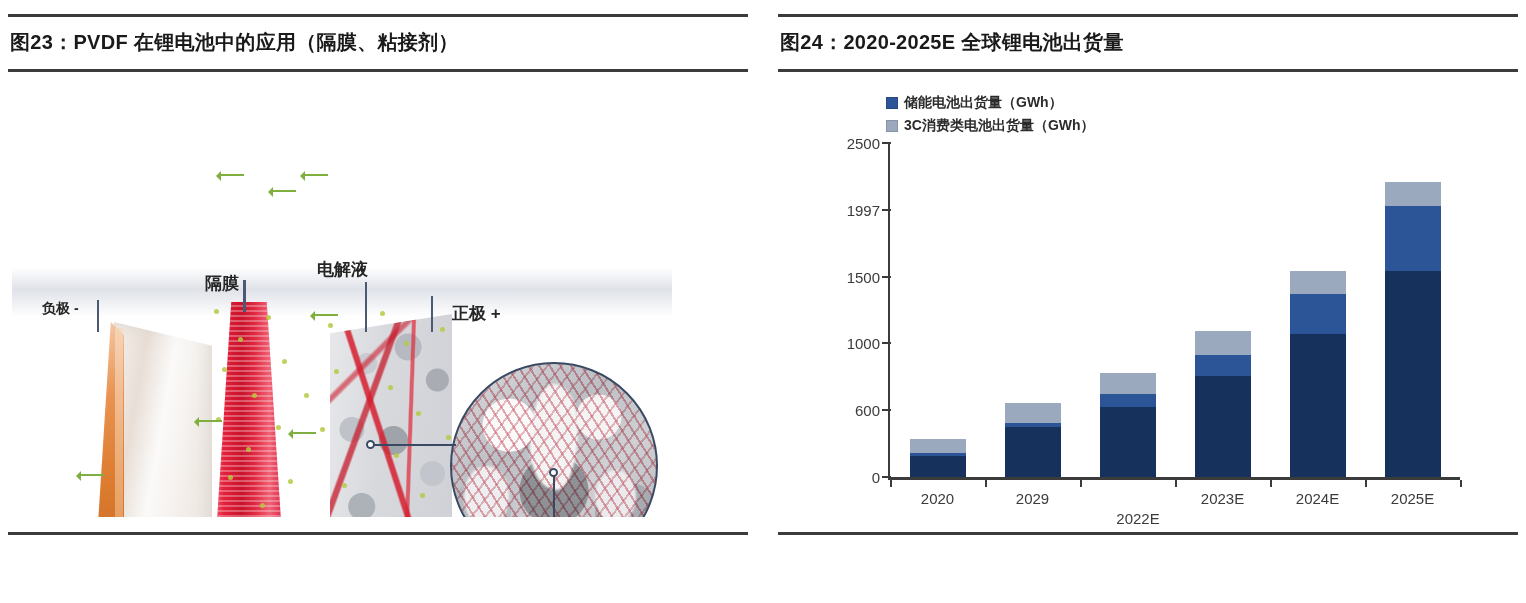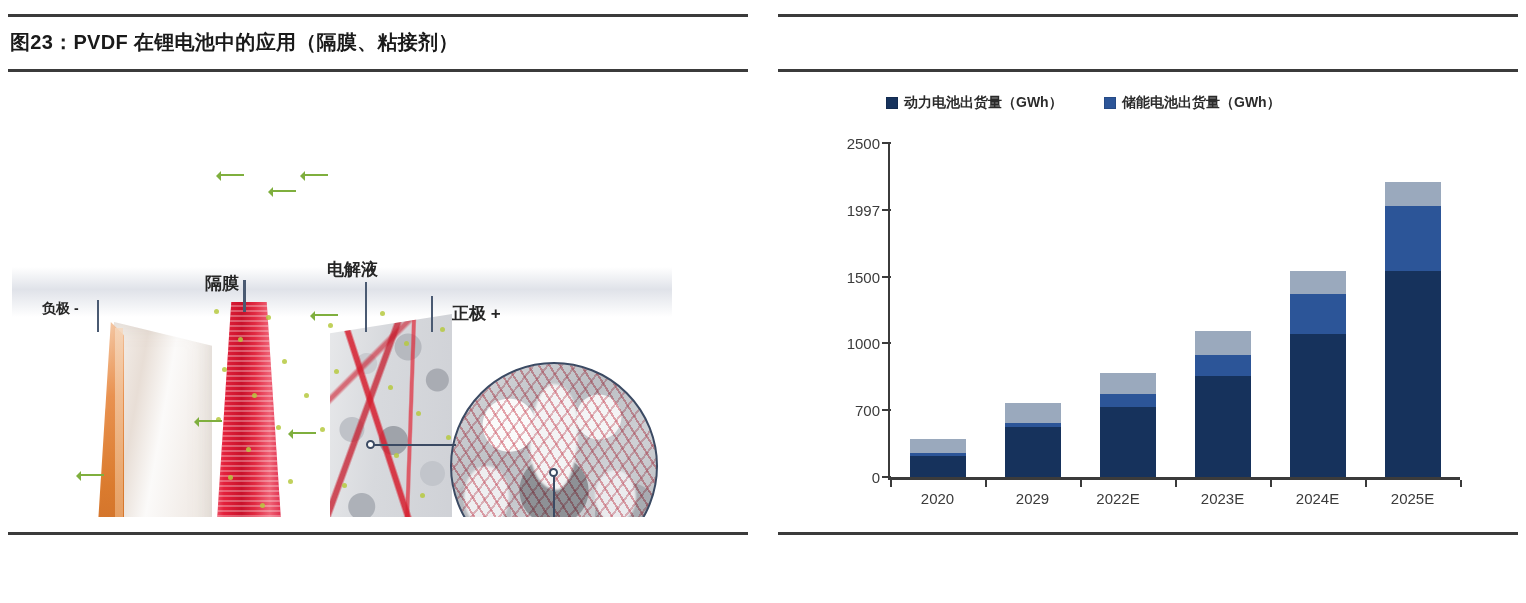--- a/index.html
+++ b/index.html
@@ -324,6 +324,7 @@
     <div class="rule-mid"></div>
     <div class="rule-bottom"></div>
 
+    <div class="fig-title">图24：2020-2025E 全球锂电池出货量</div>
 
     <div class="chart">
 

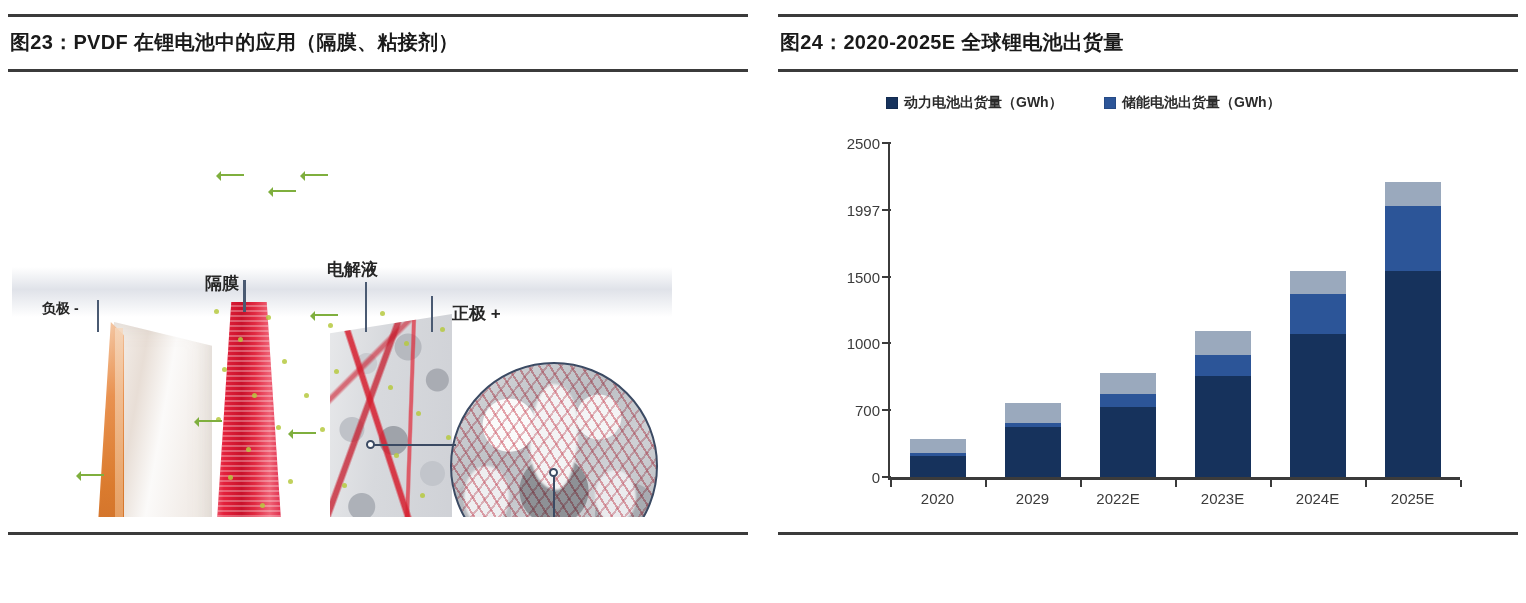--- a/index.html
+++ b/index.html
@@ -331,10 +331,6 @@
       <div class="legend">
         <div class="legend-row legend-row-1">
           <div class="legend-item">
-            <span class="swatch" style="background: rgb(22, 50, 92);"></span>
-            <span class="ltxt">动力电池出货量（GWh）</span>
-          </div>
-          <div class="legend-item">
             <span class="swatch" style="background: rgb(44, 85, 152);"></span>
             <span class="ltxt">储能电池出货量（GWh）</span>
           </div>

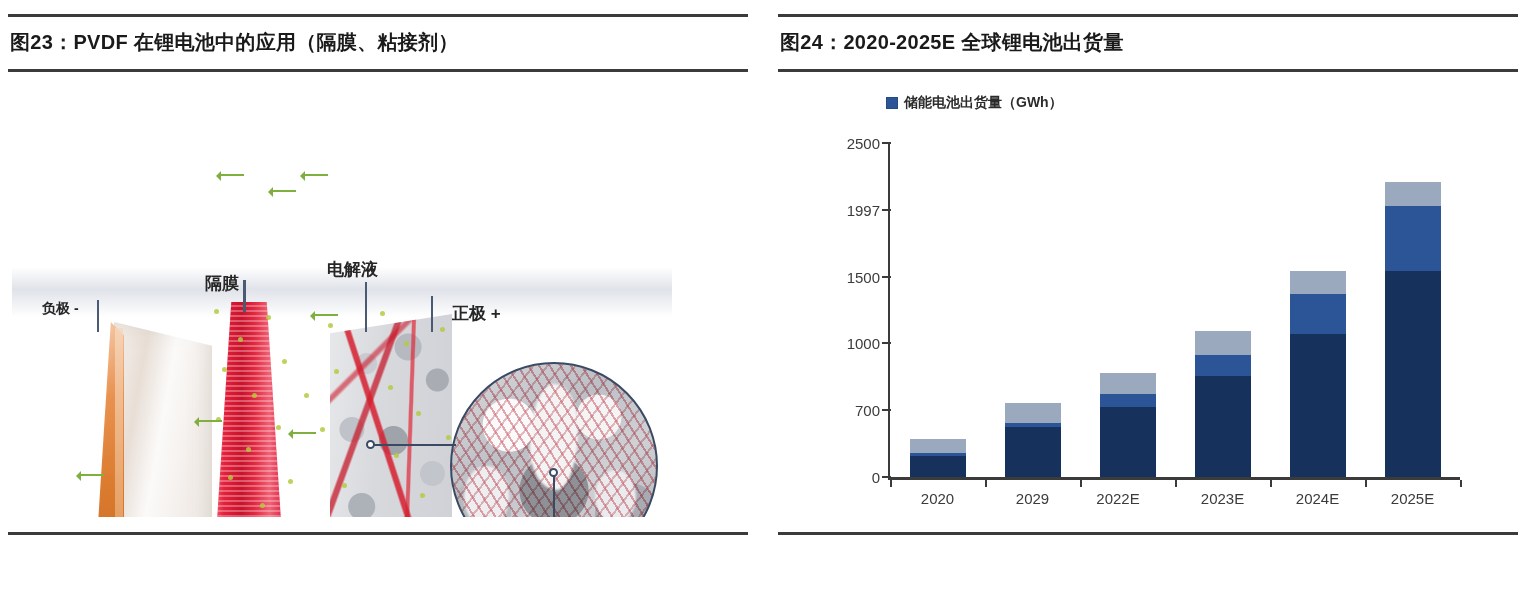--- a/index.html
+++ b/index.html
@@ -335,6 +335,12 @@
             <span class="ltxt">储能电池出货量（GWh）</span>
           </div>
         </div>
+        <div class="legend-row legend-row-2">
+          <div class="legend-item">
+            <span class="swatch" style="background: rgb(154, 169, 189);"></span>
+            <span class="ltxt">3C消费类电池出货量（GWh）</span>
+          </div>
+        </div>
       </div>
 
       <div class="axis-y"></div>

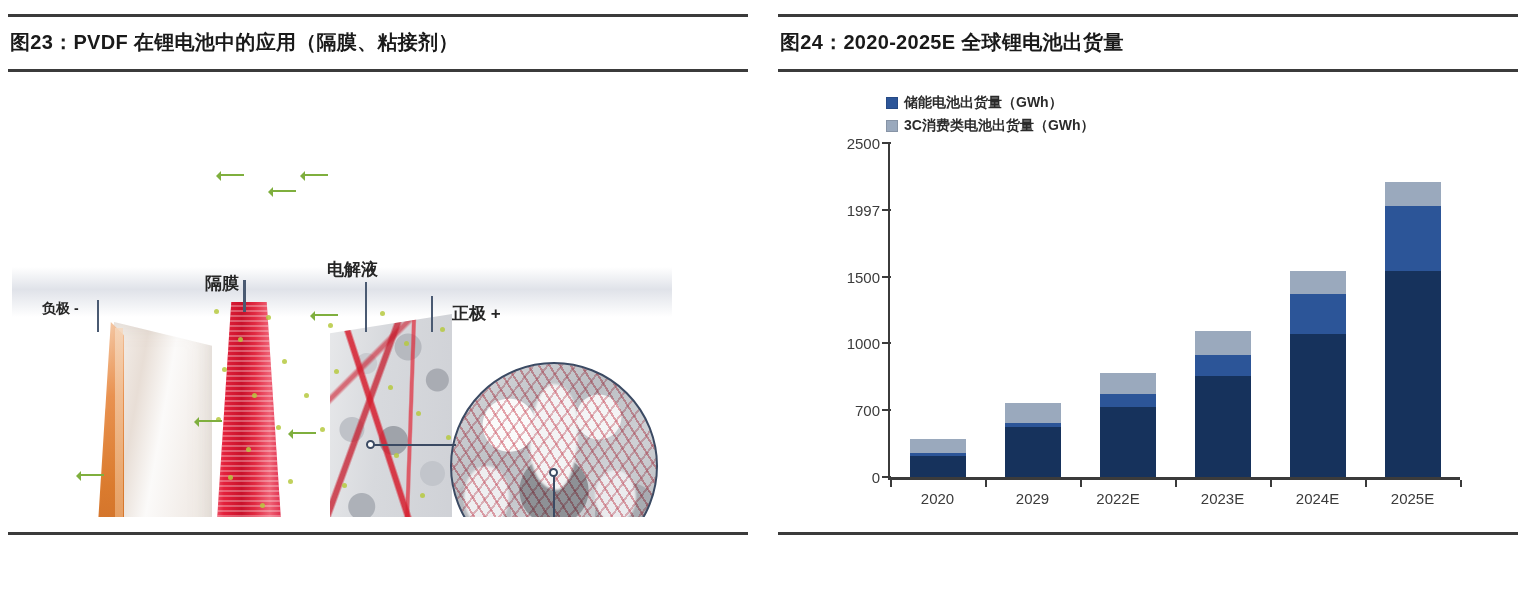--- a/index.html
+++ b/index.html
@@ -52,7 +52,7 @@
   }
   .lbl-anode  { left:30px;  top:168px; font-size:14px; }
   .lbl-sep    { left:193px; top:140px; font-size:17px; }
-  .lbl-elec   { left:305px; top:126px; font-size:17px;margin-left:10px; }
+  .lbl-elec   { left:305px; top:126px; font-size:17px; }
   .lbl-cath   { left:440px; top:170px; font-size:17px; }
 
   .leader { position:absolute; background:#4a5a72; }

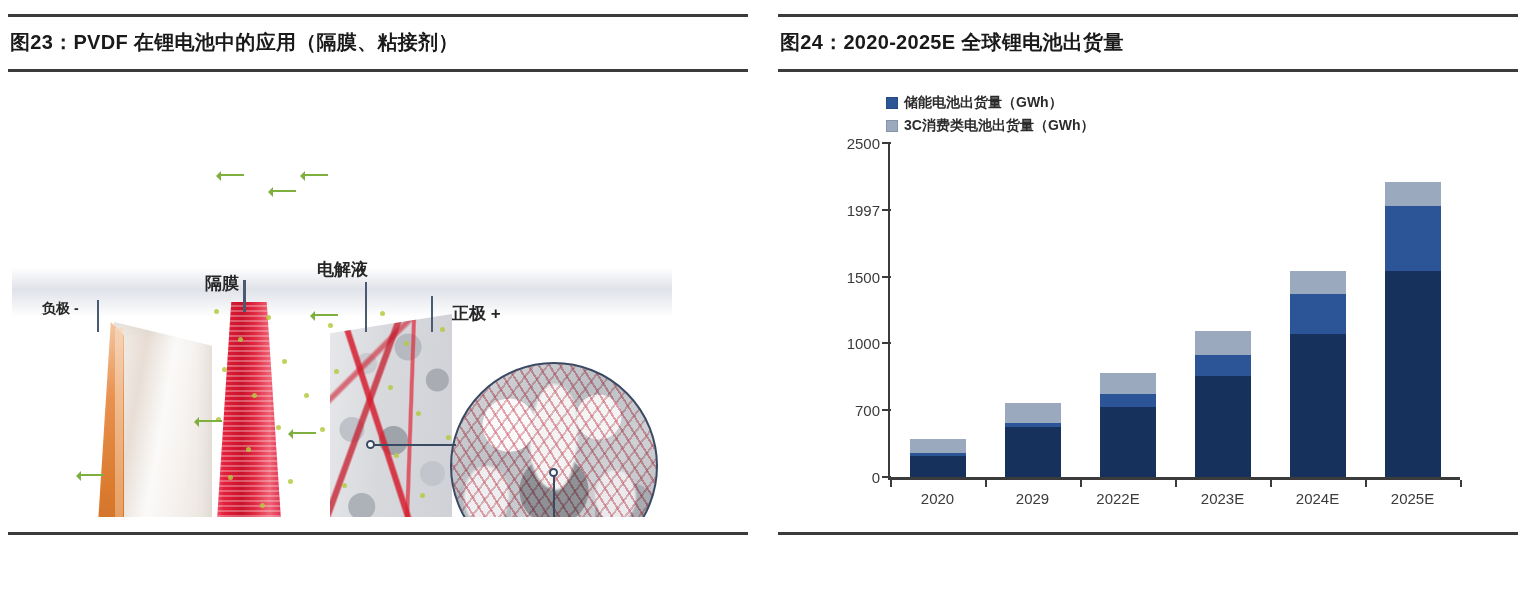--- a/index.html
+++ b/index.html
@@ -347,7 +347,7 @@
       <div class="axis-x"></div>
       <div class="ylabels">
           <div class="yl" style="top: 397px;">0</div>
-          <div class="yl" style="top: 330.2px;">700</div>
+          <div class="yl" style="top: 330.2px;">600</div>
           <div class="yl" style="top: 263.4px;">1000</div>
           <div class="yl" style="top: 196.6px;">1500</div>
           <div class="yl" style="top: 129.8px;">1997</div>

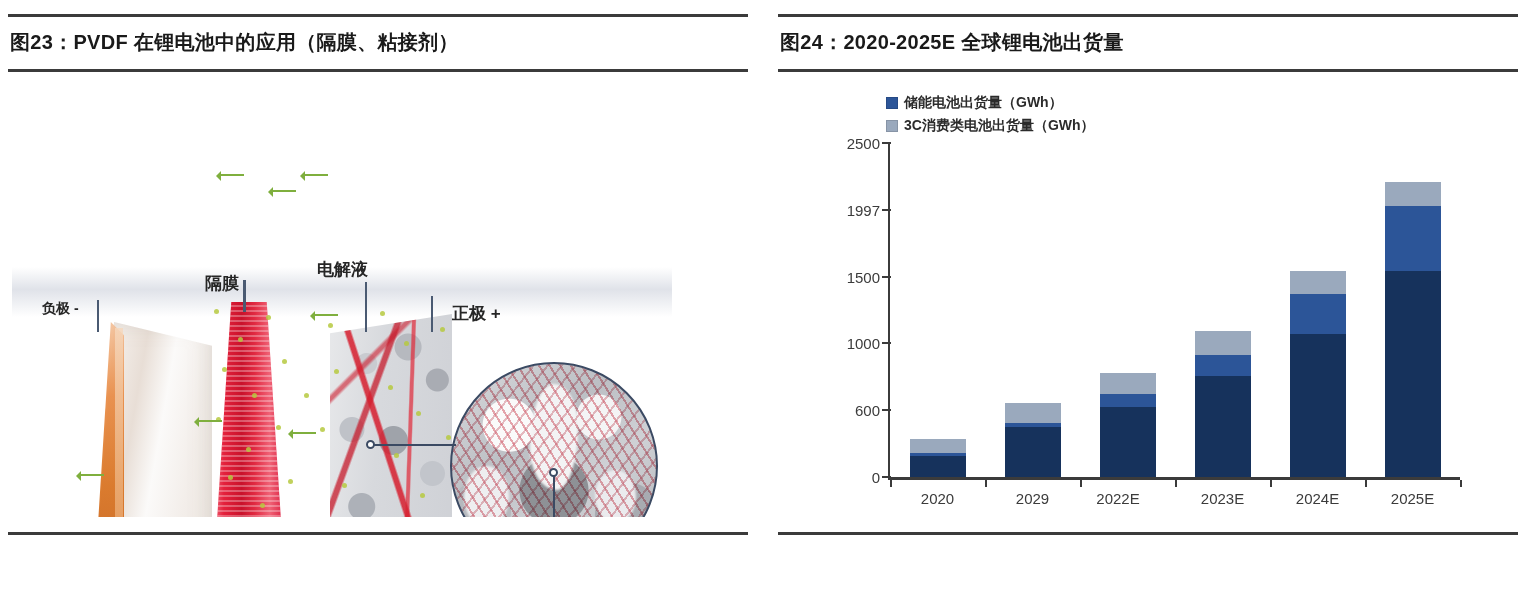--- a/index.html
+++ b/index.html
@@ -407,7 +407,7 @@
       <div class="xlabels">
           <div class="xlabel" style="left: 47.5px;">2020</div>
           <div class="xlabel" style="left: 142.5px;">2029</div>
-          <div class="xlabel" style="left: 228px;">2022E</div>
+          <div class="xlabel" style="left: 248px; margin-top: 20px;">2022E</div>
           <div class="xlabel" style="left: 332.5px;">2023E</div>
           <div class="xlabel" style="left: 427.5px;">2024E</div>
           <div class="xlabel" style="left: 522.5px;">2025E</div>

